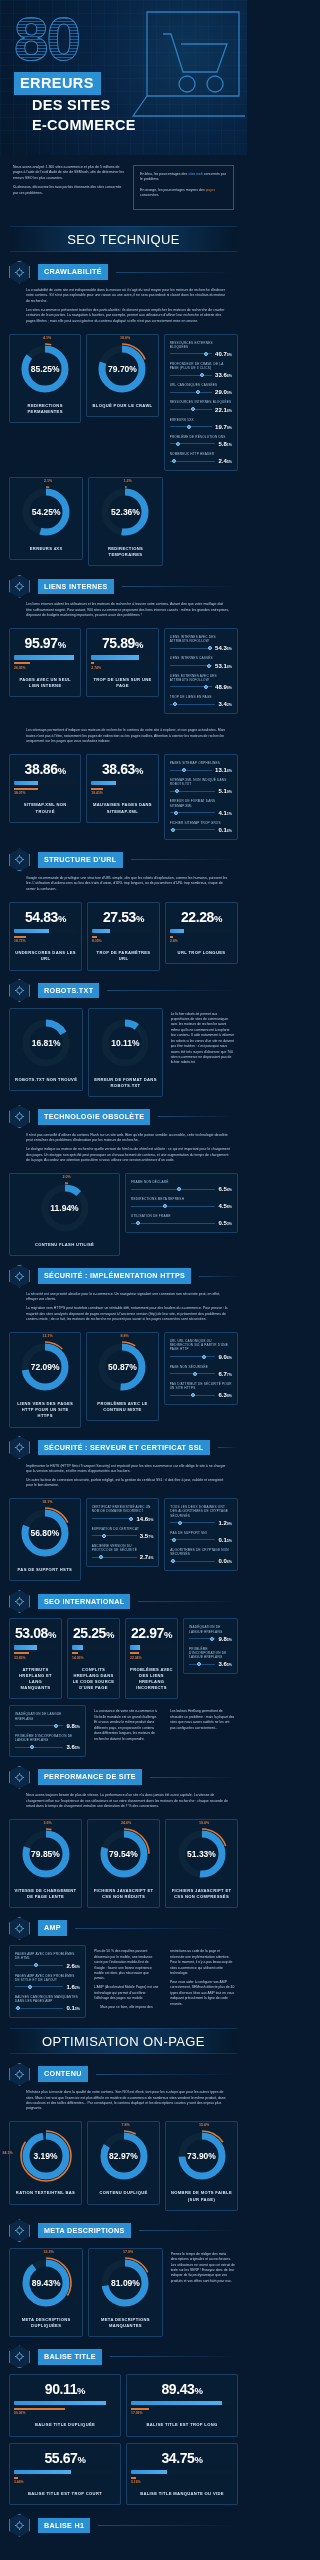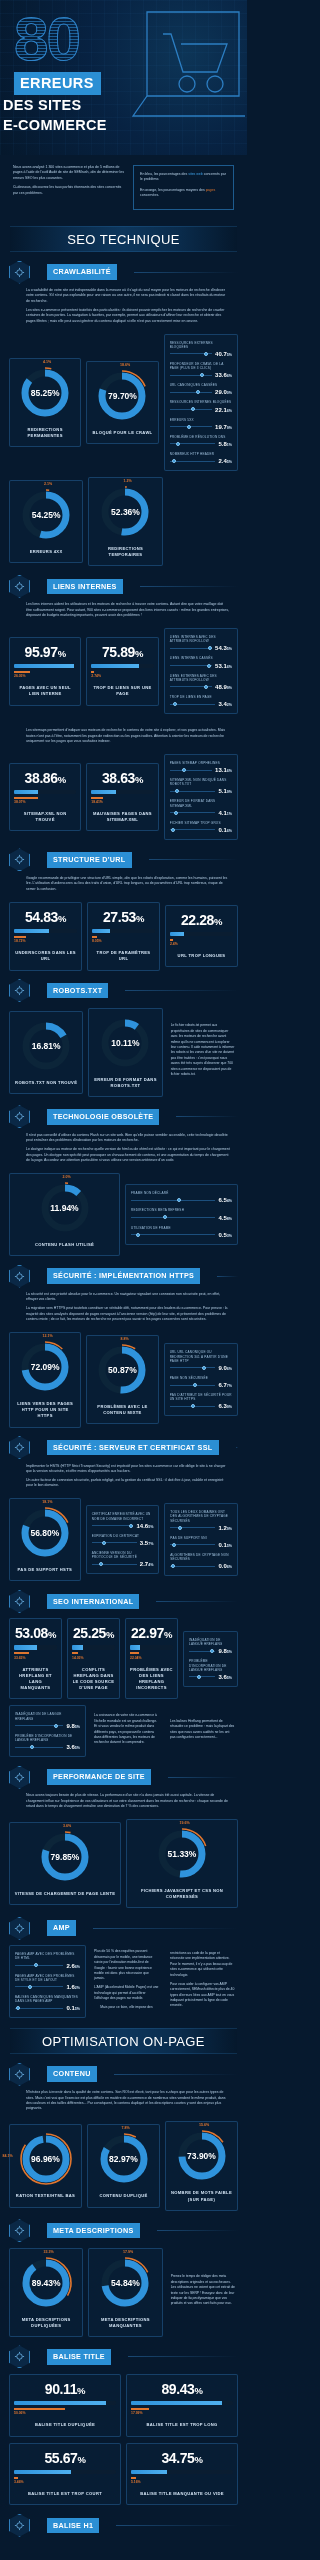--- a/index.html
+++ b/index.html
@@ -46,7 +46,7 @@
     padding: 3px 7px 4px 6px;
   }
   .hero-l2, .hero-l3 {
-    position: absolute; left: 3px; color: #ffffff;
+    position: absolute; left: 32px; color: #ffffff;
     font-size: 14.5px; font-weight: bold; letter-spacing: .3px;
   }
   .hero-l2 { top: 97px; }

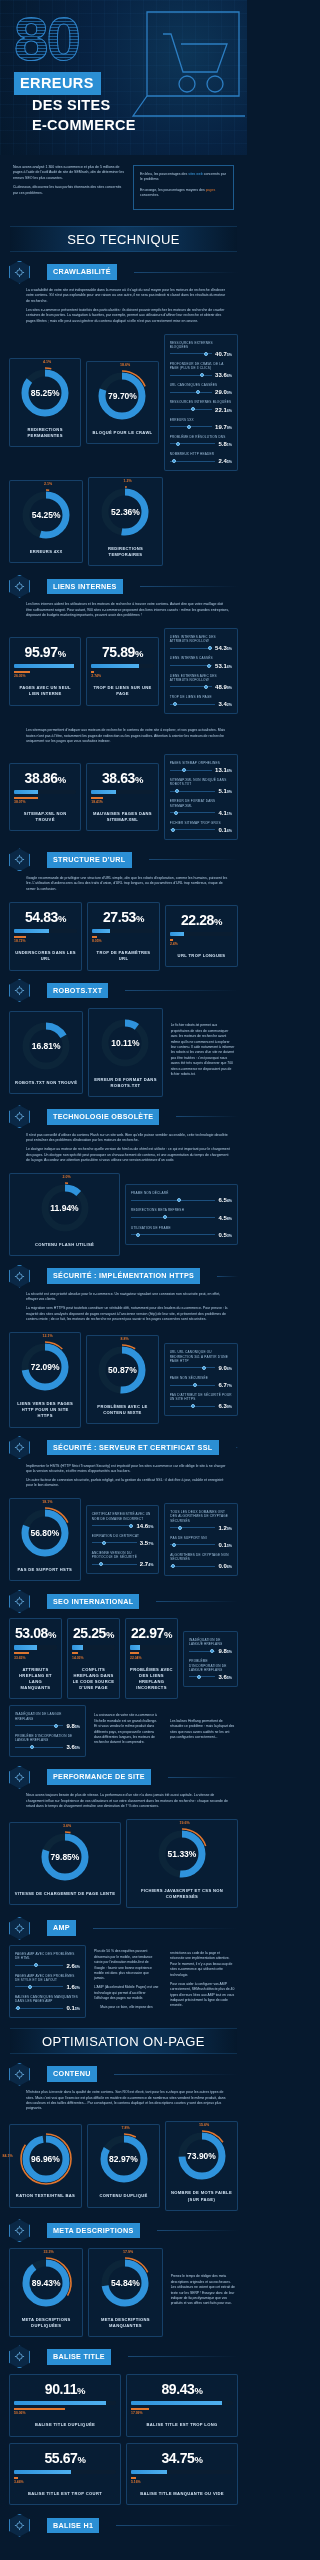--- a/index.html
+++ b/index.html
@@ -74,7 +74,7 @@
 
   
   .sec { padding: 0 9px; margin-top: 9px; }
-  .sec-head { display: flex; align-items: center; gap: 17px; position: relative; height: 22px; }
+  .sec-head { display: flex; align-items: center; gap: 8px; position: relative; height: 22px; }
   .hexwrap { width: 21px; height: 23px; position: relative; flex: none; }
   .hex {
     width: 21px; height: 23px;

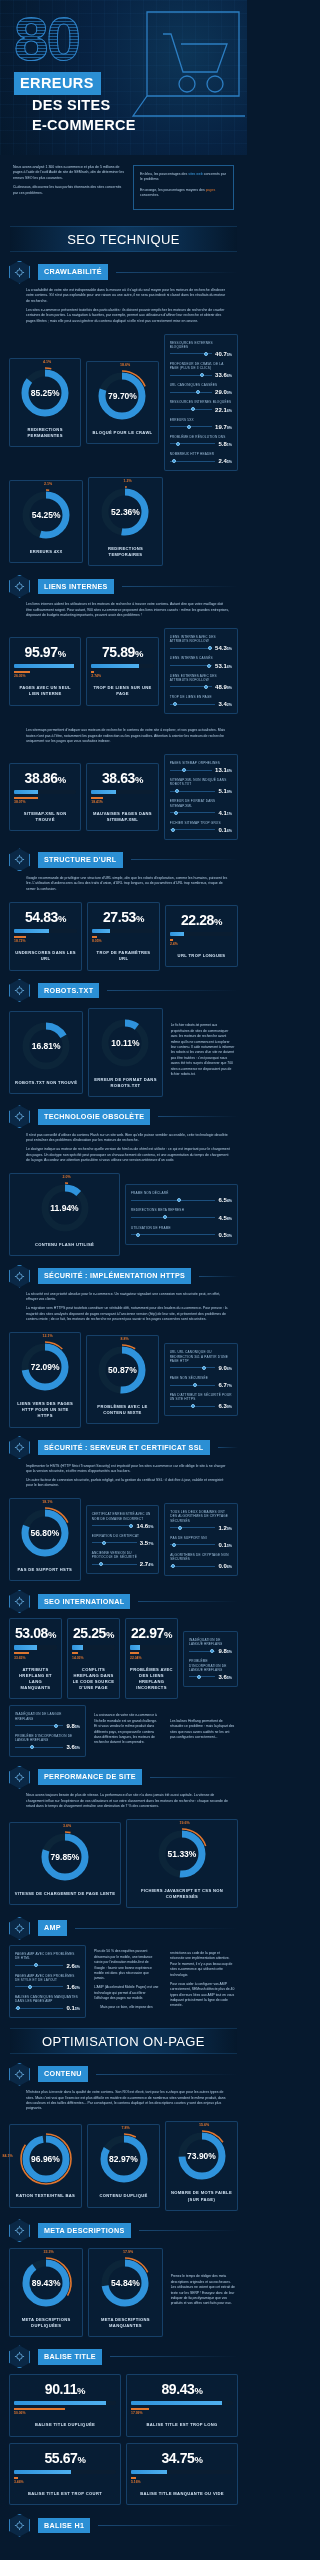--- a/index.html
+++ b/index.html
@@ -94,7 +94,7 @@
   .sec-body p { margin-bottom: 3.5px; }
 
   
-  .cards { display: flex; gap: 5px; padding: 6px 0 0 0; align-items: center; }
+  .cards { display: flex; gap: 5px; padding: 6px 0 0 0; align-items: flex-start; }
   .card {
     border: 1px solid rgba(42,108,168,.45);
     border-radius: 2px;

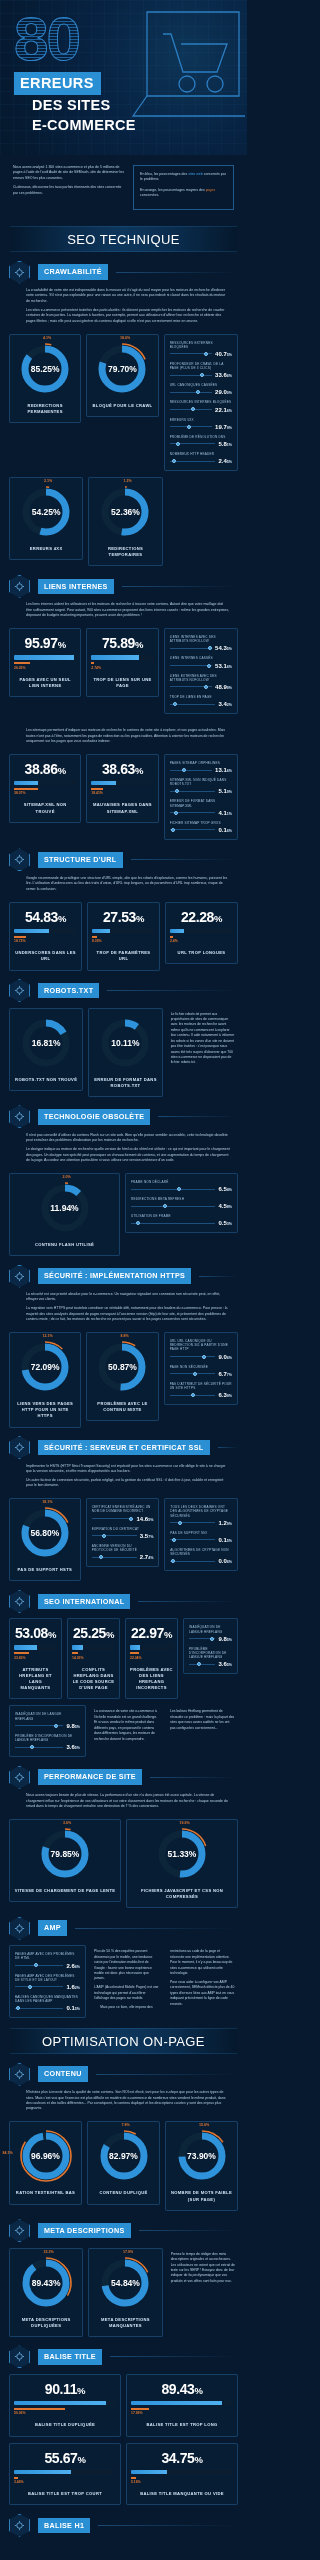--- a/index.html
+++ b/index.html
@@ -955,6 +955,18 @@
             <div class="donut">
               <svg width="54" height="54" viewBox="0 0 54 54">
                 <circle cx="27" cy="27" r="20" fill="none" stroke="#0c2539" stroke-width="7"></circle>
+                <circle cx="27" cy="27" r="20" fill="none" stroke="#2f93dc" stroke-width="7" stroke-dasharray="99.95291186661287 125.66370614359172"></circle>
+                <circle cx="27" cy="27" r="25" fill="none" stroke="#e0762f" stroke-width="1.6" stroke-dasharray="38.64158963915446 157.07963267948966"></circle>
+              </svg>
+              <div class="dval">79.54%</div>
+              <div class="dlabel-out top">24.6%</div>
+            </div>
+            <div class="cap">FICHIERS JAVASCRIPT ET CSS NON RÉDUITS</div>
+          </div>
+          <div class="card">
+            <div class="donut">
+              <svg width="54" height="54" viewBox="0 0 54 54">
+                <circle cx="27" cy="27" r="20" fill="none" stroke="#0c2539" stroke-width="7"></circle>
                 <circle cx="27" cy="27" r="20" fill="none" stroke="#2f93dc" stroke-width="7" stroke-dasharray="64.50318036350562 125.66370614359172"></circle>
                 <circle cx="27" cy="27" r="25" fill="none" stroke="#e0762f" stroke-width="1.6" stroke-dasharray="30.787608005179976 157.07963267948966"></circle>
               </svg>

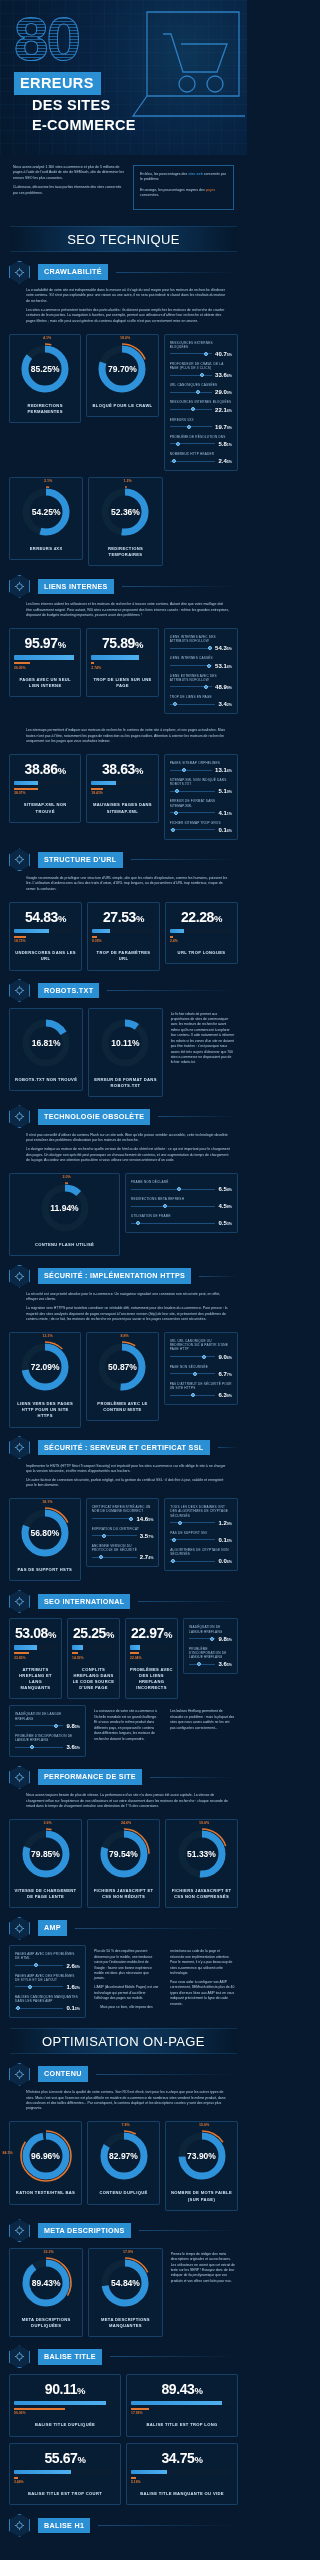--- a/index.html
+++ b/index.html
@@ -1062,7 +1062,7 @@
                 <circle cx="27" cy="27" r="20" fill="none" stroke="#2f93dc" stroke-width="7" stroke-dasharray="121.84352947682653 125.66370614359172"></circle>
                 <circle cx="27" cy="27" r="25" fill="none" stroke="#e0762f" stroke-width="1.6" stroke-dasharray="132.1039710834508 157.07963267948966"></circle>
               </svg>
-              <div class="dval">96.96%</div>
+              <div class="dval">3.19%</div>
               <div class="dlabel-out left">84.1%</div>
             </div>
             <div class="cap">RATION TEXTE/HTML BAS</div>

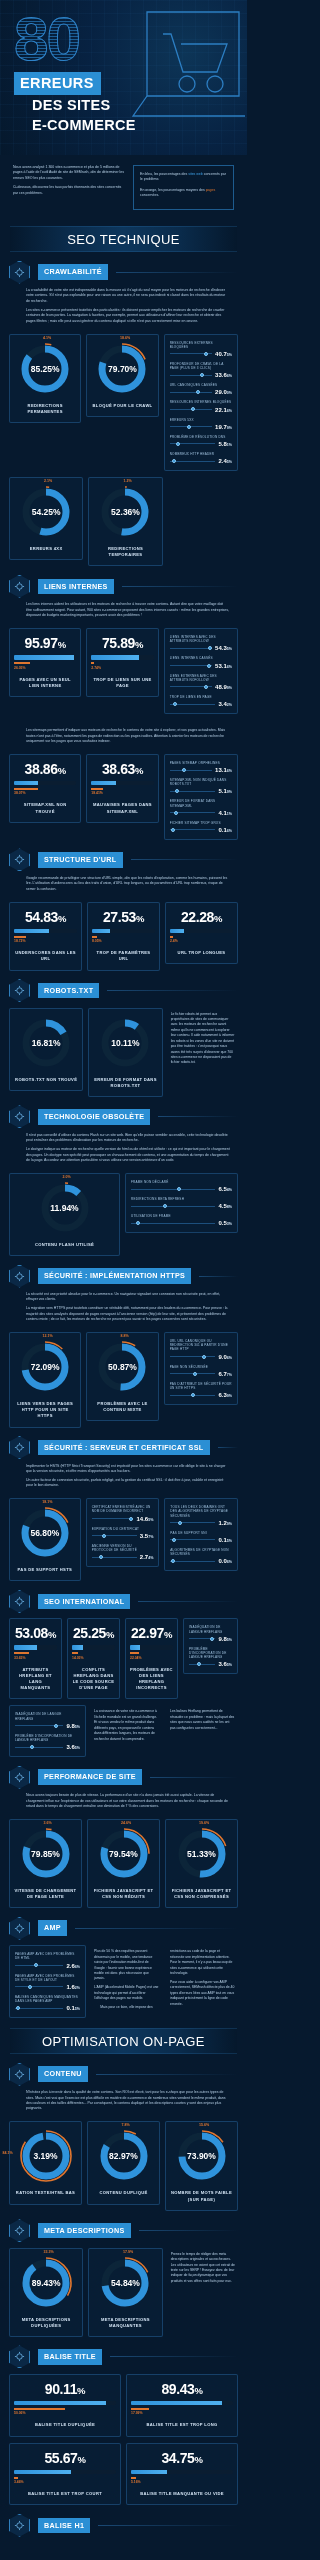--- a/index.html
+++ b/index.html
@@ -1128,7 +1128,7 @@
                 <circle cx="27" cy="27" r="20" fill="none" stroke="#2f93dc" stroke-width="7" stroke-dasharray="90.77946131813066 125.66370614359172"></circle>
                 <circle cx="27" cy="27" r="25" fill="none" stroke="#e0762f" stroke-width="1.6" stroke-dasharray="28.11725424962865 157.07963267948966"></circle>
               </svg>
-              <div class="dval">54.84%</div>
+              <div class="dval">81.09%</div>
               <div class="dlabel-out top">17.9%</div>
             </div>
             <div class="cap">META DESCRIPTIONS MANQUANTES</div>

